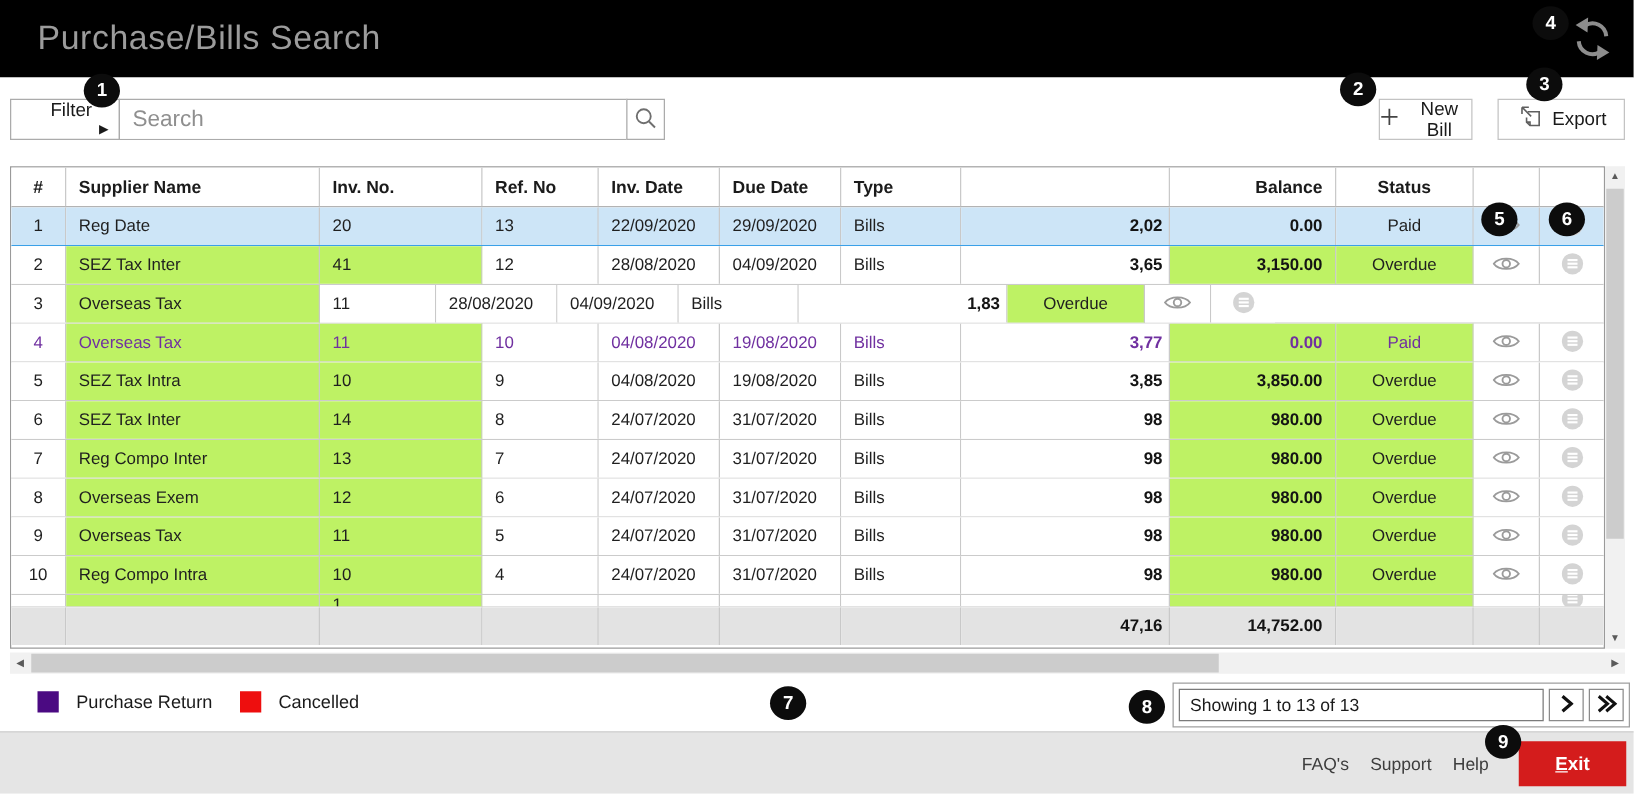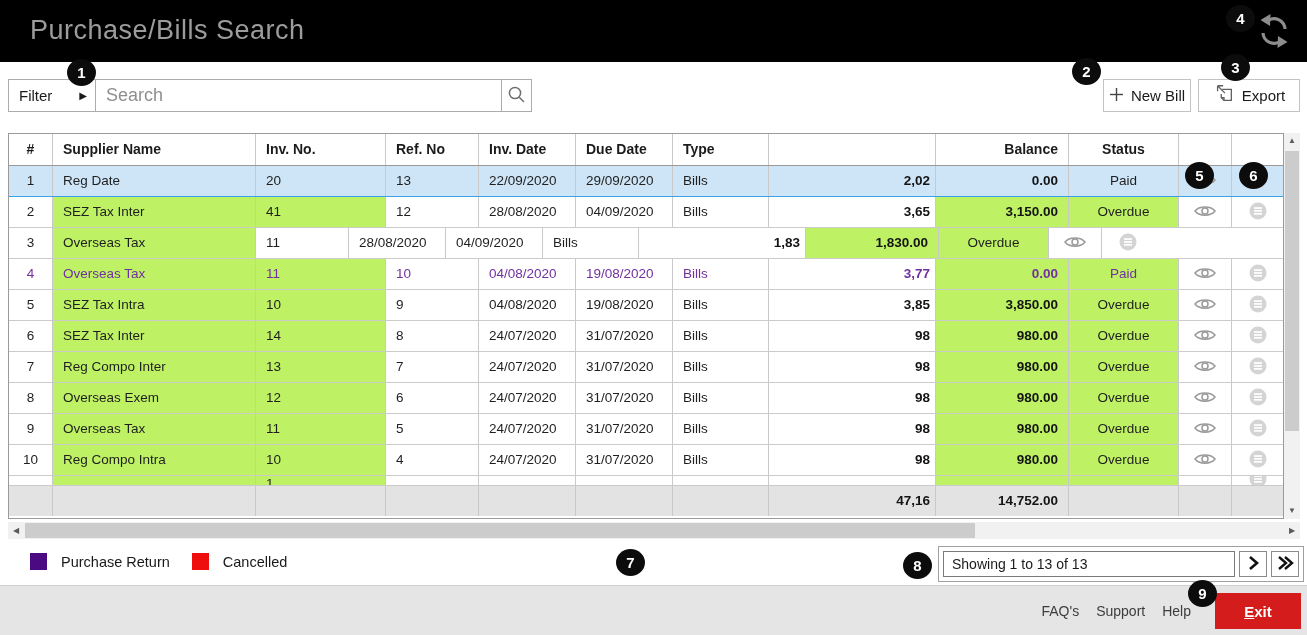--- a/index.html
+++ b/index.html
@@ -13,7 +13,7 @@
 
   
   .toolbar { position:absolute; left:0; top:62px; width:1307px; height:71px; background:#fff; }
-  .filter-box { position:absolute; left:8px; top:17px; width:88px; height:33px; border:1px solid #ababab; display:flex; align-items:center; background:#fff; cursor:pointer; }
+  .filter-box { position:absolute; left:8px; top:17px; width:88px; height:33px; border:1px solid #ababab; display:flex; align-items:center; background:#fff; cursor:pointer;flex-direction:column; }
   .filter-label { font-size:15px; color:#1a1a1a; margin-left:10px; }
   .filter-arrow { margin-left:auto; margin-right:8px; font-size:10px; color:#1a1a1a; }
   .search-box { position:absolute; left:95px; top:17px; width:407px; height:33px; border:1px solid #ababab; }

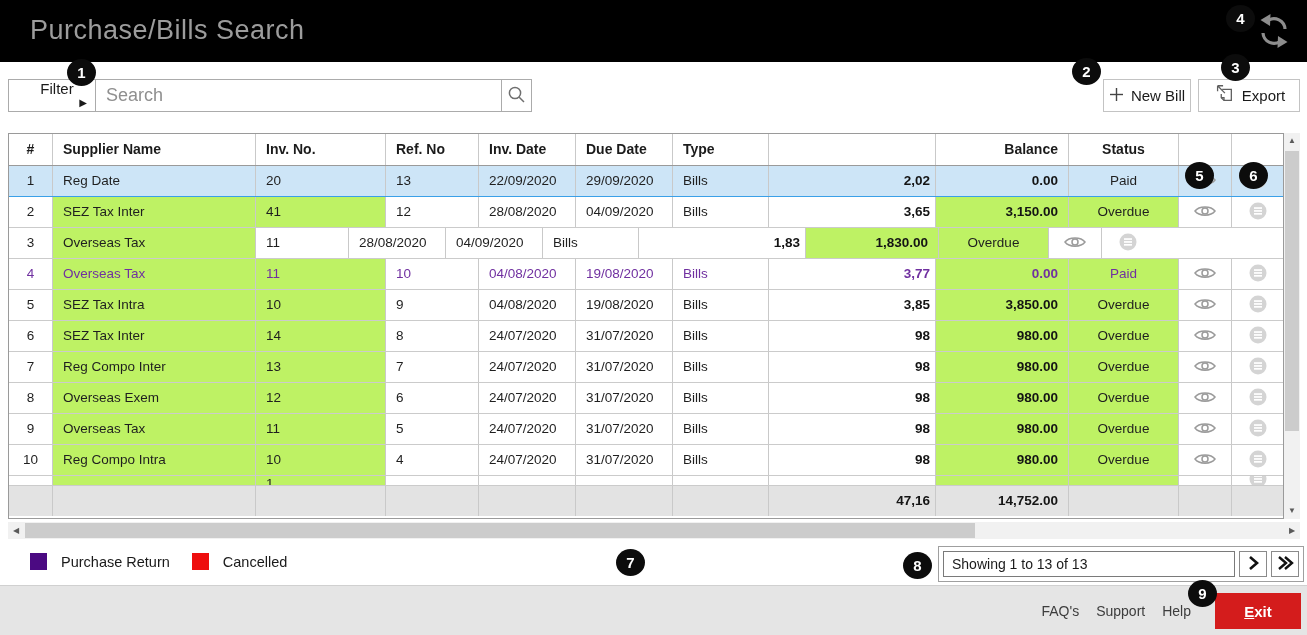--- a/index.html
+++ b/index.html
@@ -21,7 +21,7 @@
   .search-box input::placeholder { color:#8f8f8f; }
   .search-btn { position:absolute; left:501px; top:17px; width:31px; height:33px; border:1px solid #ababab; background:#fff; display:flex; align-items:center; justify-content:center; cursor:pointer; }
   .tool-btn { position:absolute; top:17px; height:33px; border:1px solid #c3c3c3; background:#fff; display:flex; align-items:center; justify-content:center; gap:7px; font-size:15px; color:#1a1a1a; cursor:pointer; font-family:"Liberation Sans",sans-serif; }
-  .new-bill-btn { left:1103px; width:88px; }
+  .new-bill-btn { left:1103px; width:75px; }
   .export-btn { left:1198px; width:102px; }
 
   

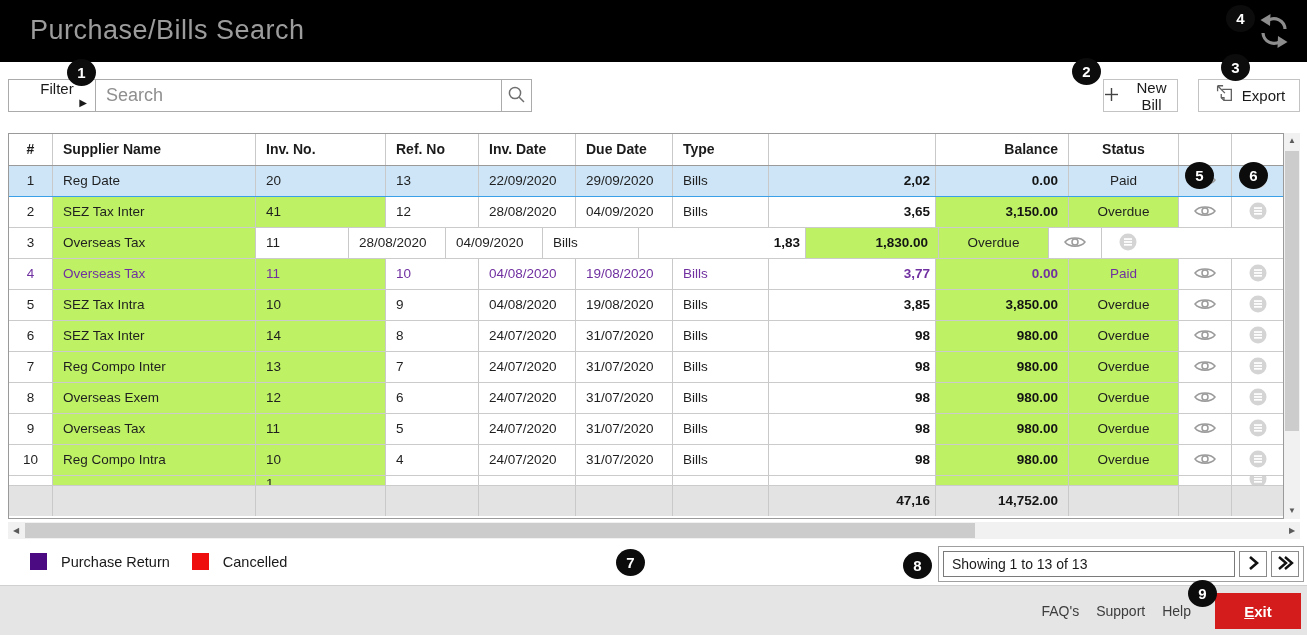--- a/index.html
+++ b/index.html
@@ -221,7 +221,6 @@
         <div class="cell c-ddate"><span>04/09/2020</span></div>
         <div class="cell c-type"><span>Bills</span></div>
         <div class="cell c-total amount clip"><span>1,83</span></div>
-        <div class="cell c-bal amount tint"><span>1,830.00</span></div>
         <div class="cell c-status tint center"><span>Overdue</span></div>
         <div class="cell c-view icon-cell">
           <button class="icon-btn">

